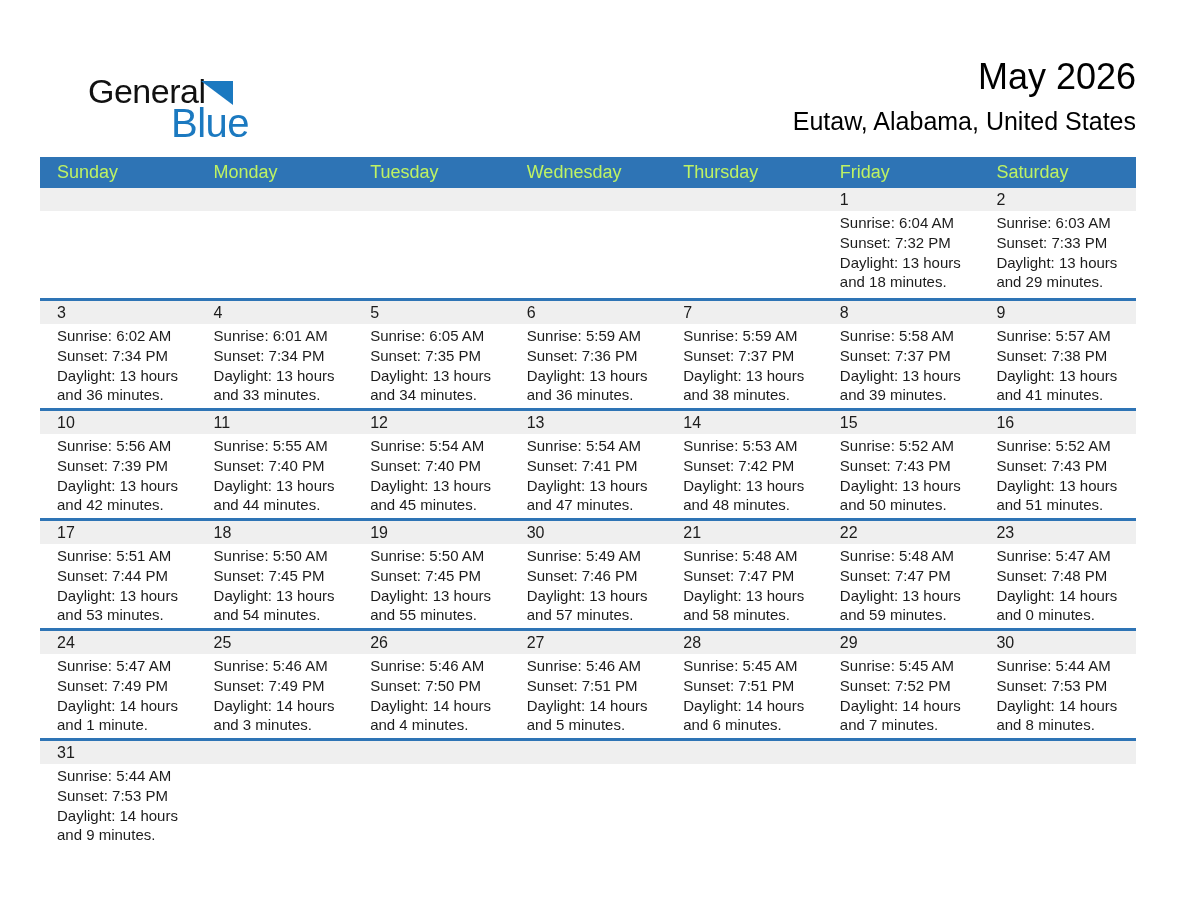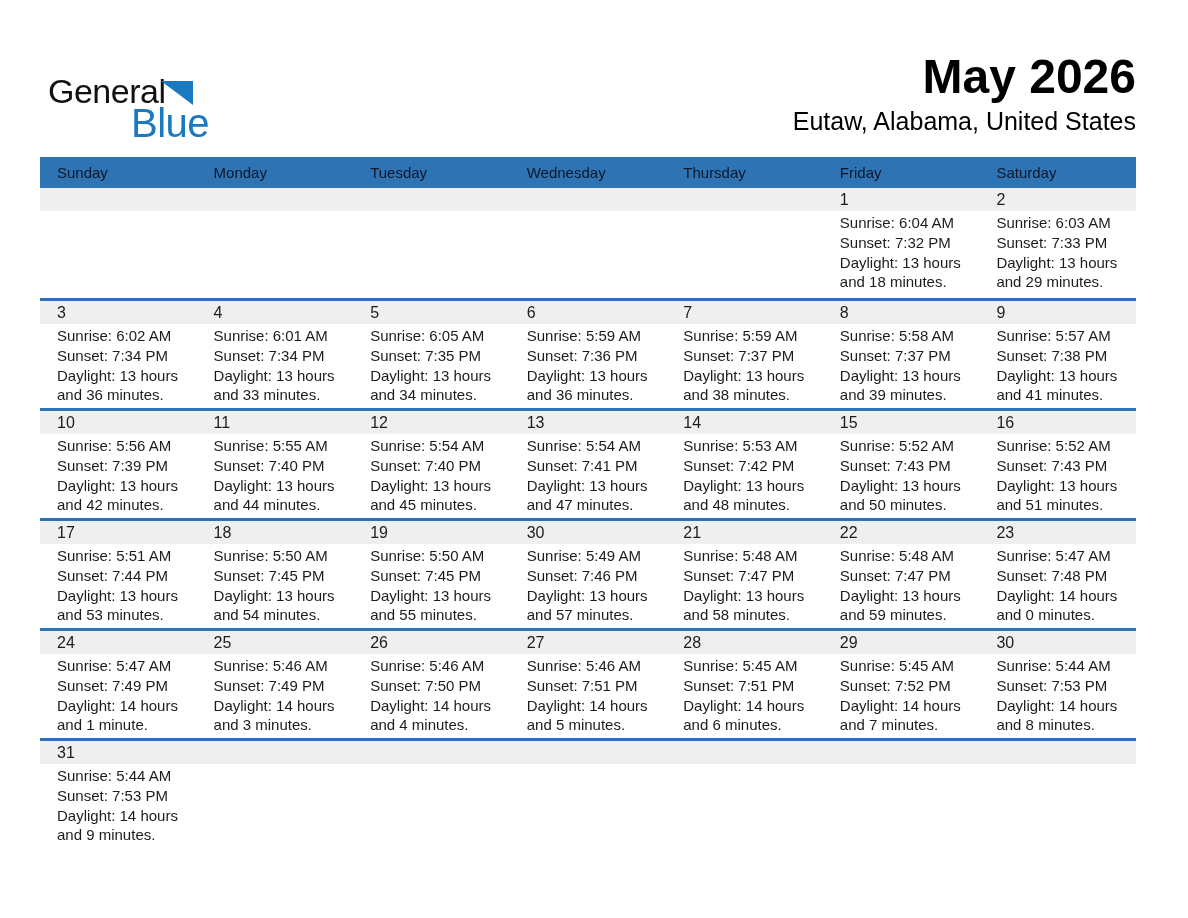--- a/index.html
+++ b/index.html
@@ -10,7 +10,7 @@
     color: #1c1c1c;
     overflow: hidden;
   }
-  .page { position: relative; width: 1188px; height: 734px; }
+  .page { position: relative; width: 1188px; height: 734px; padding-left: 40px; }
 
   
   .topbar { position: relative; height: 157px; }

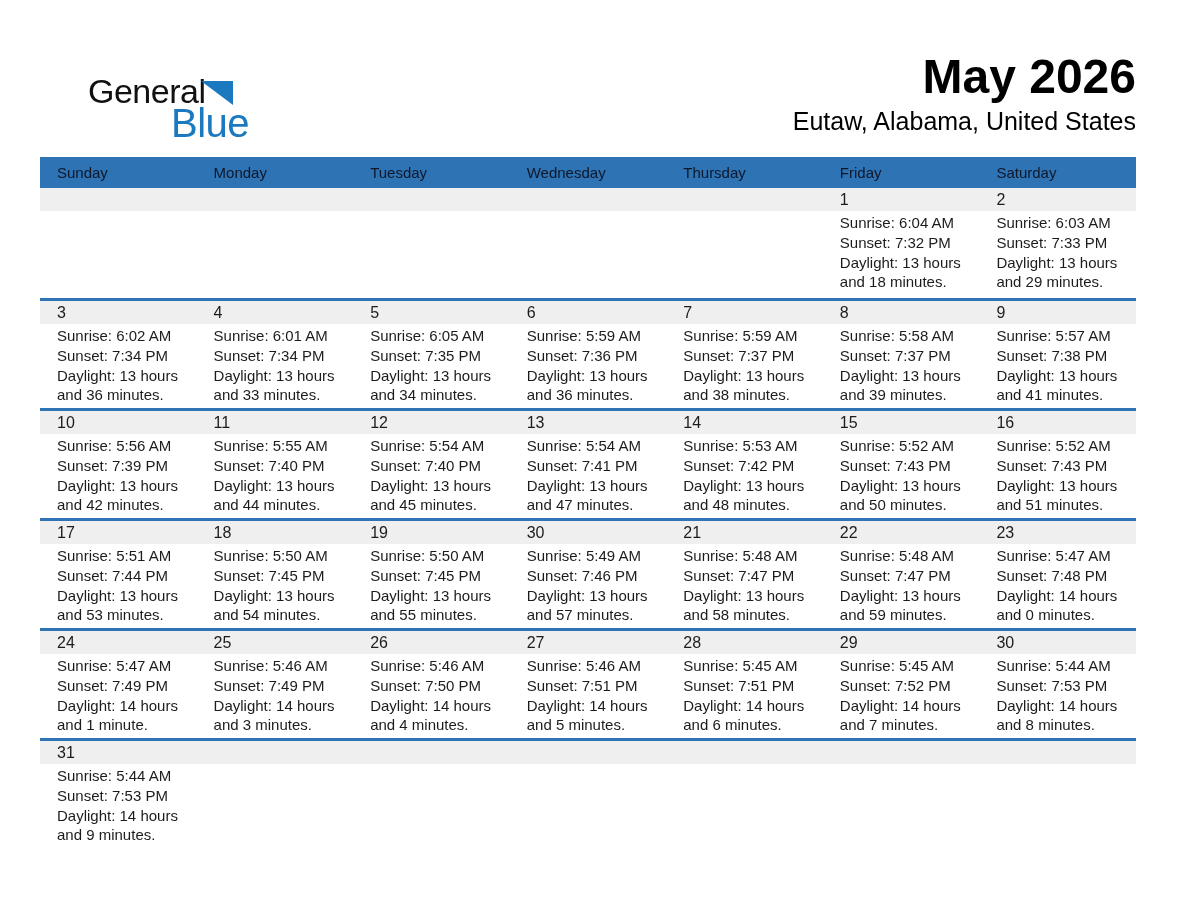--- a/index.html
+++ b/index.html
@@ -30,7 +30,7 @@
     position: absolute; right: 52px; top: 52px;
     text-align: right; white-space: nowrap;
   }
-  .cal-title { font-size: 48px; font-weight: 700; color: #000000; line-height: 50px; }
+  .cal-title { font-size: 36px; font-weight: 400; color: #000000; line-height: 50px; }
   .cal-location { font-size: 25px; font-weight: 400; color: #000000; line-height: 33px; margin-top: 3px; }
 
   

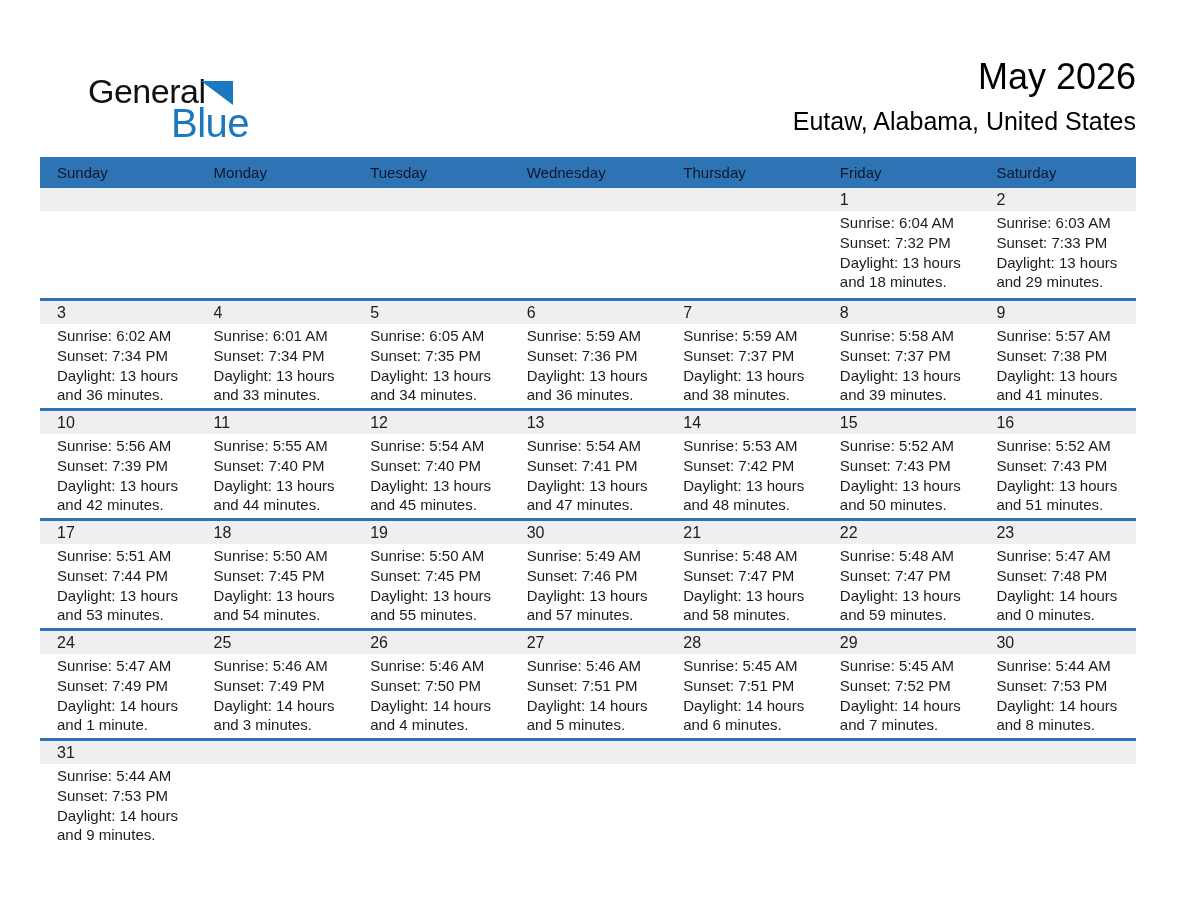--- a/index.html
+++ b/index.html
@@ -41,7 +41,7 @@
     background: #2e74b5; height: 31px; align-items: center;
   }
   .weekday-cell {
-    color: #0f172a; font-size: 15px; padding-left: 17px;
+    color: #bef264; font-size: 18px; padding-left: 17px;
     overflow: hidden; white-space: nowrap;
   }
 

